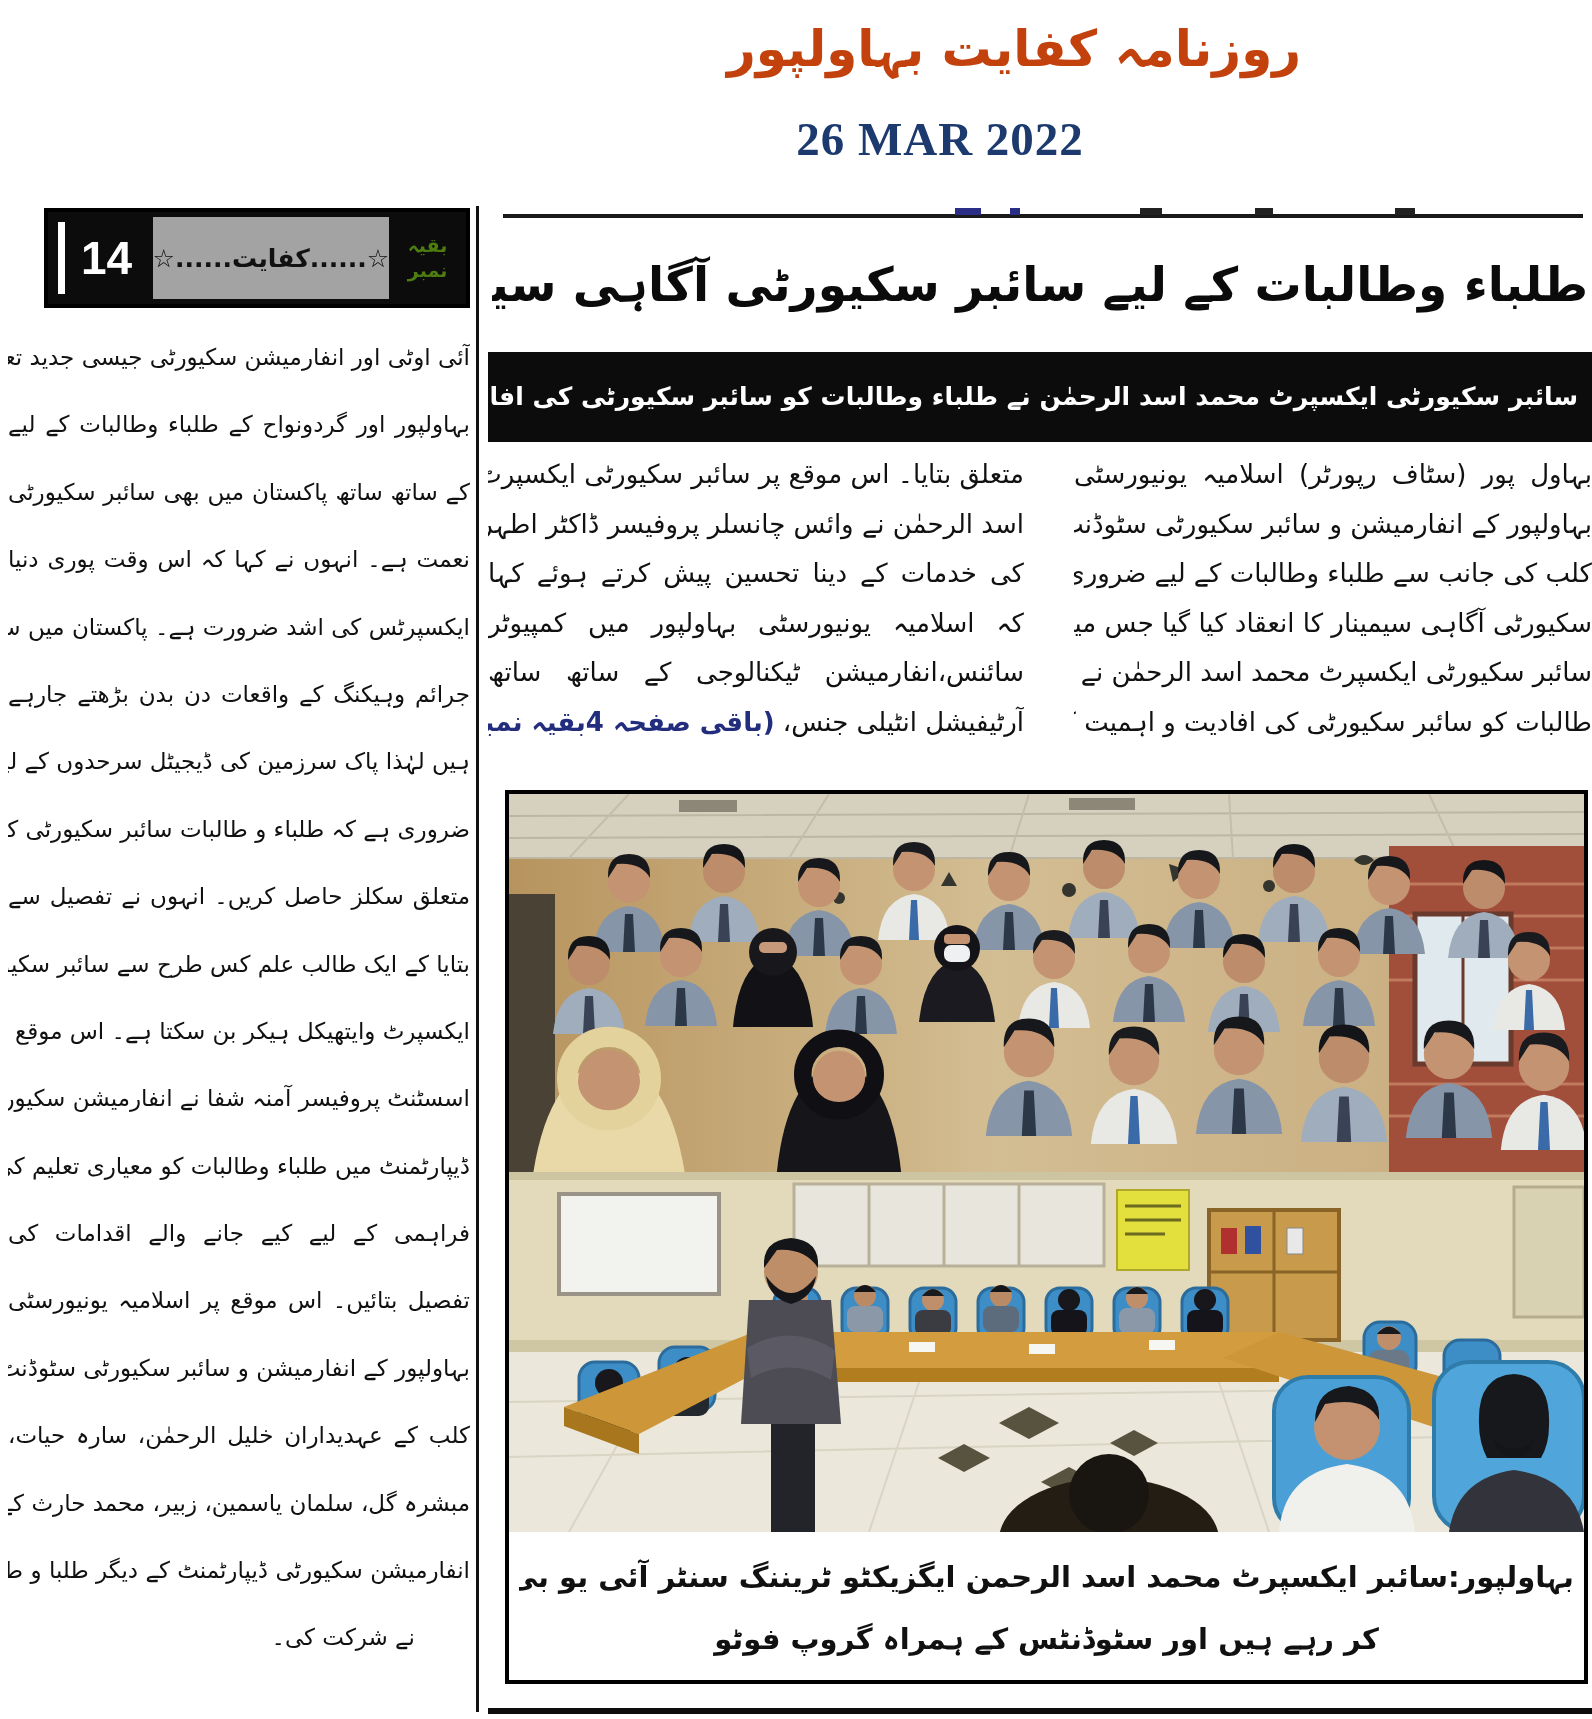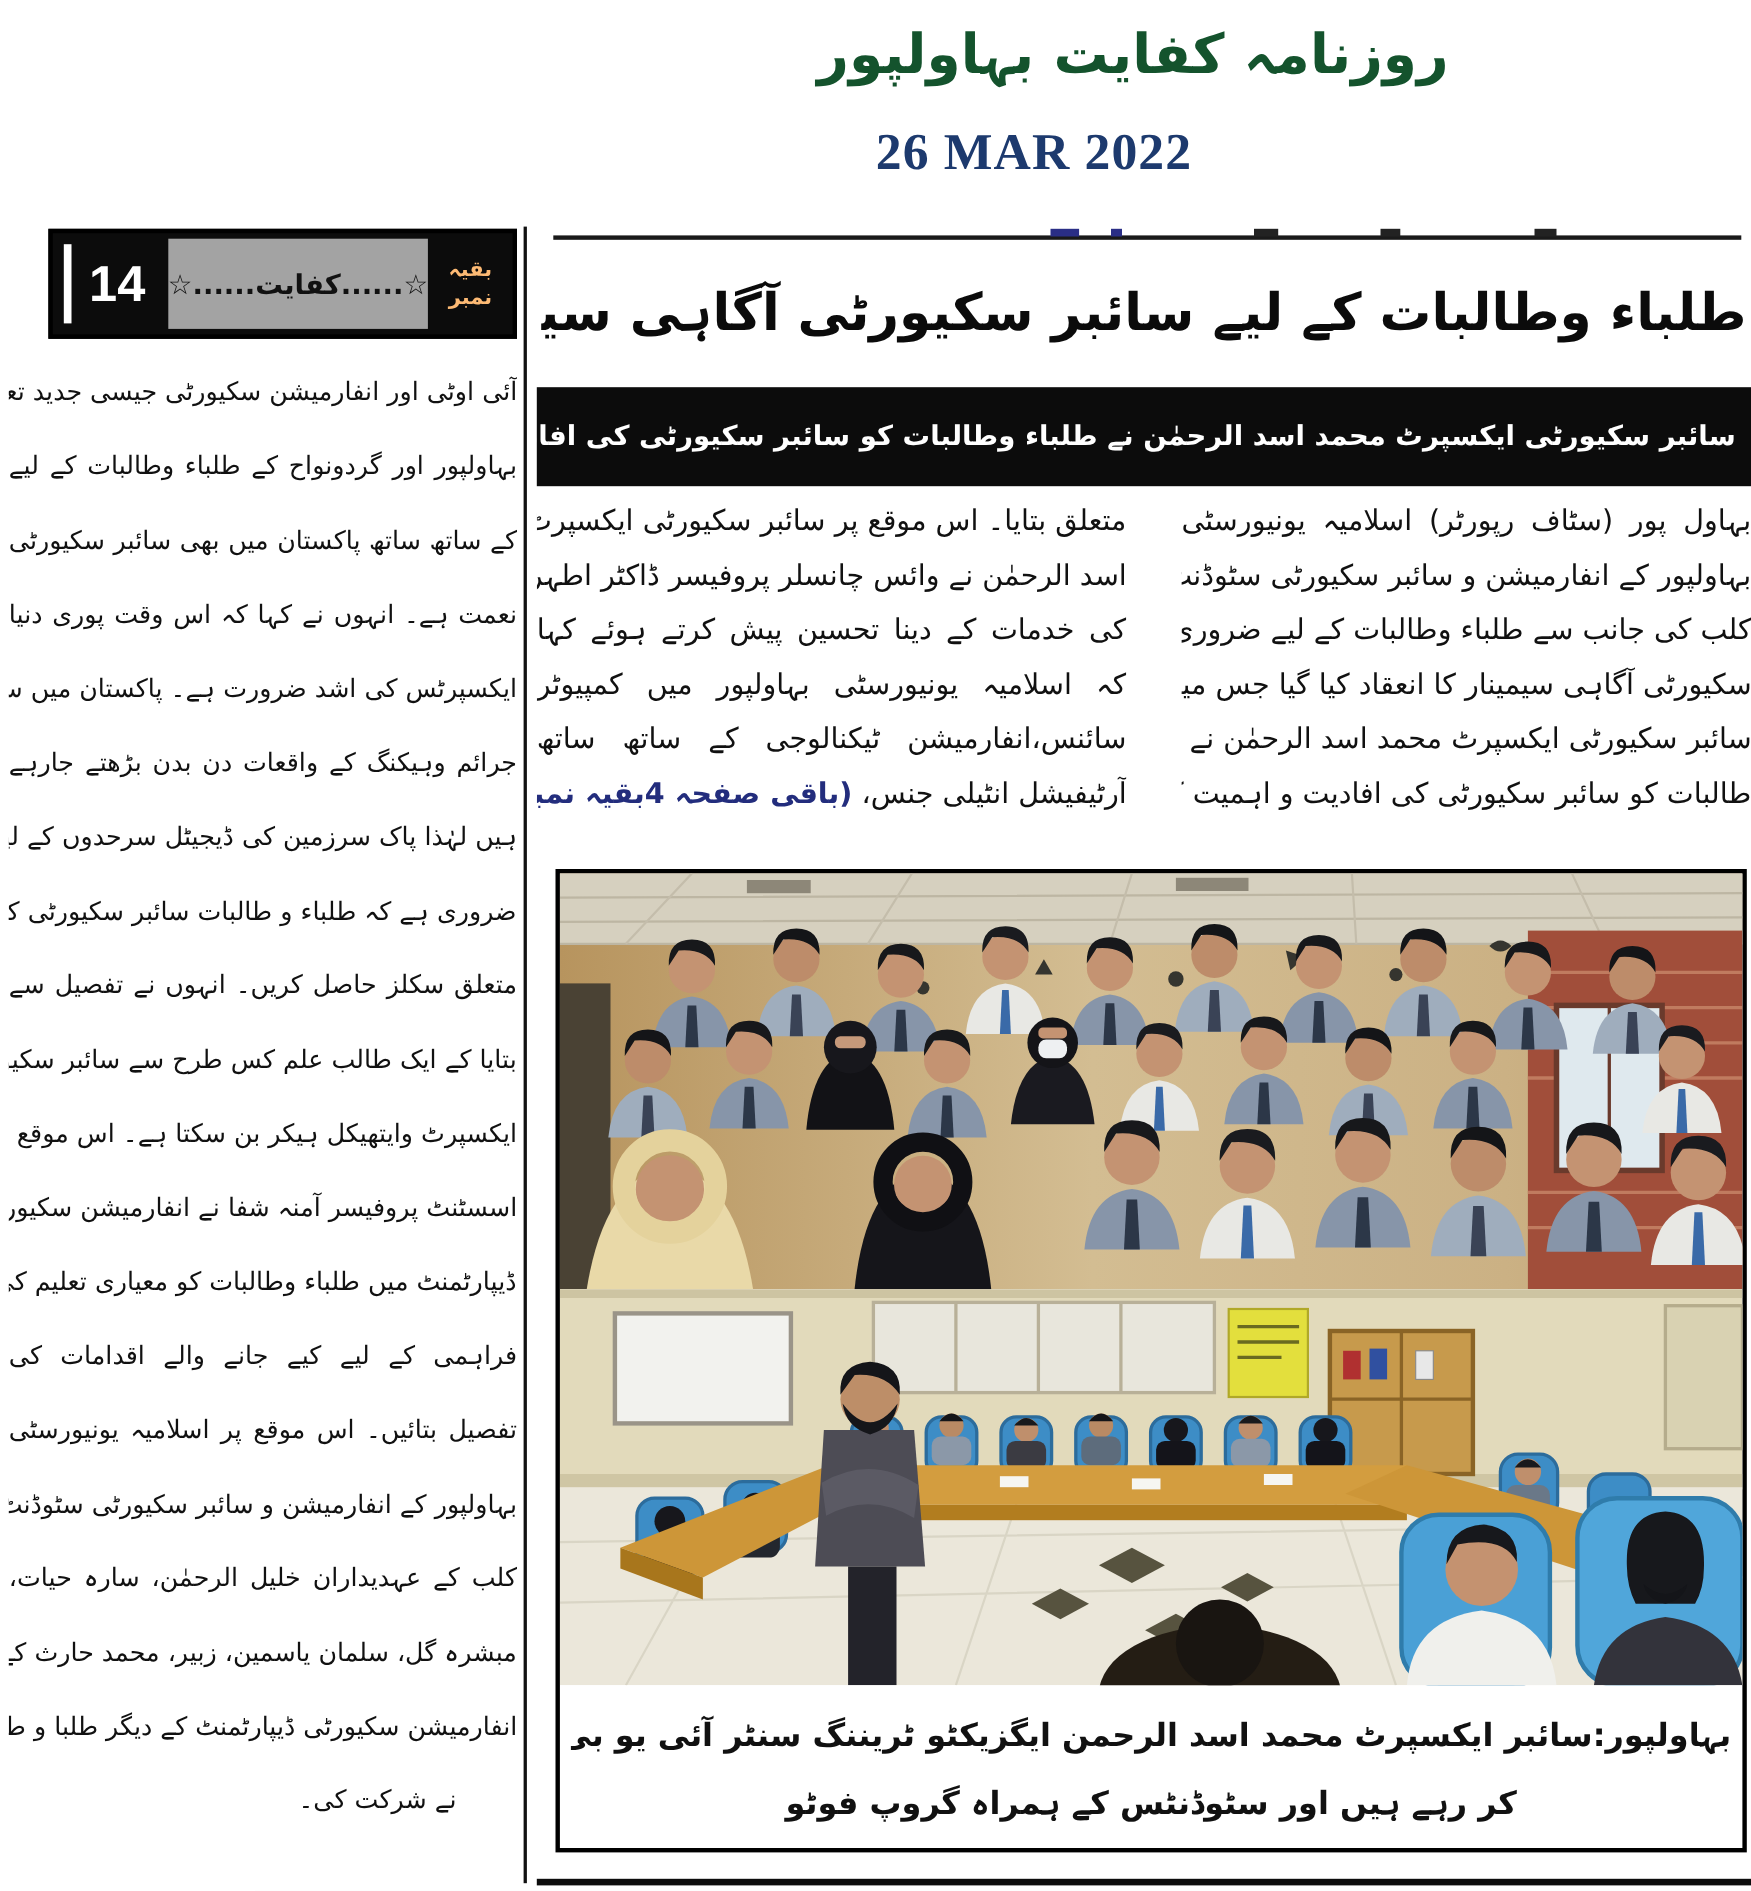--- a/index.html
+++ b/index.html
@@ -8,8 +8,8 @@
   .urdu{direction:rtl;font-family:"DejaVu Sans",sans-serif;}
 
   
-  .masthead-name{position:absolute;left:700px;top:4px;width:660px;text-align:center;
-    font-size:50px;font-weight:bold;color:#14532d;direction:rtl;line-height:90px;}
+  .masthead-name{position:absolute;left:684px;top:4px;width:660px;text-align:center;
+    font-size:50px;font-weight:bold;color:#c2410c;direction:rtl;line-height:90px;}
   .masthead-date{position:absolute;left:700px;top:112px;width:480px;text-align:center;
     font-size:47px;font-weight:bold;color:#1d3a6e;font-family:"Liberation Serif",serif;letter-spacing:1px;}
 

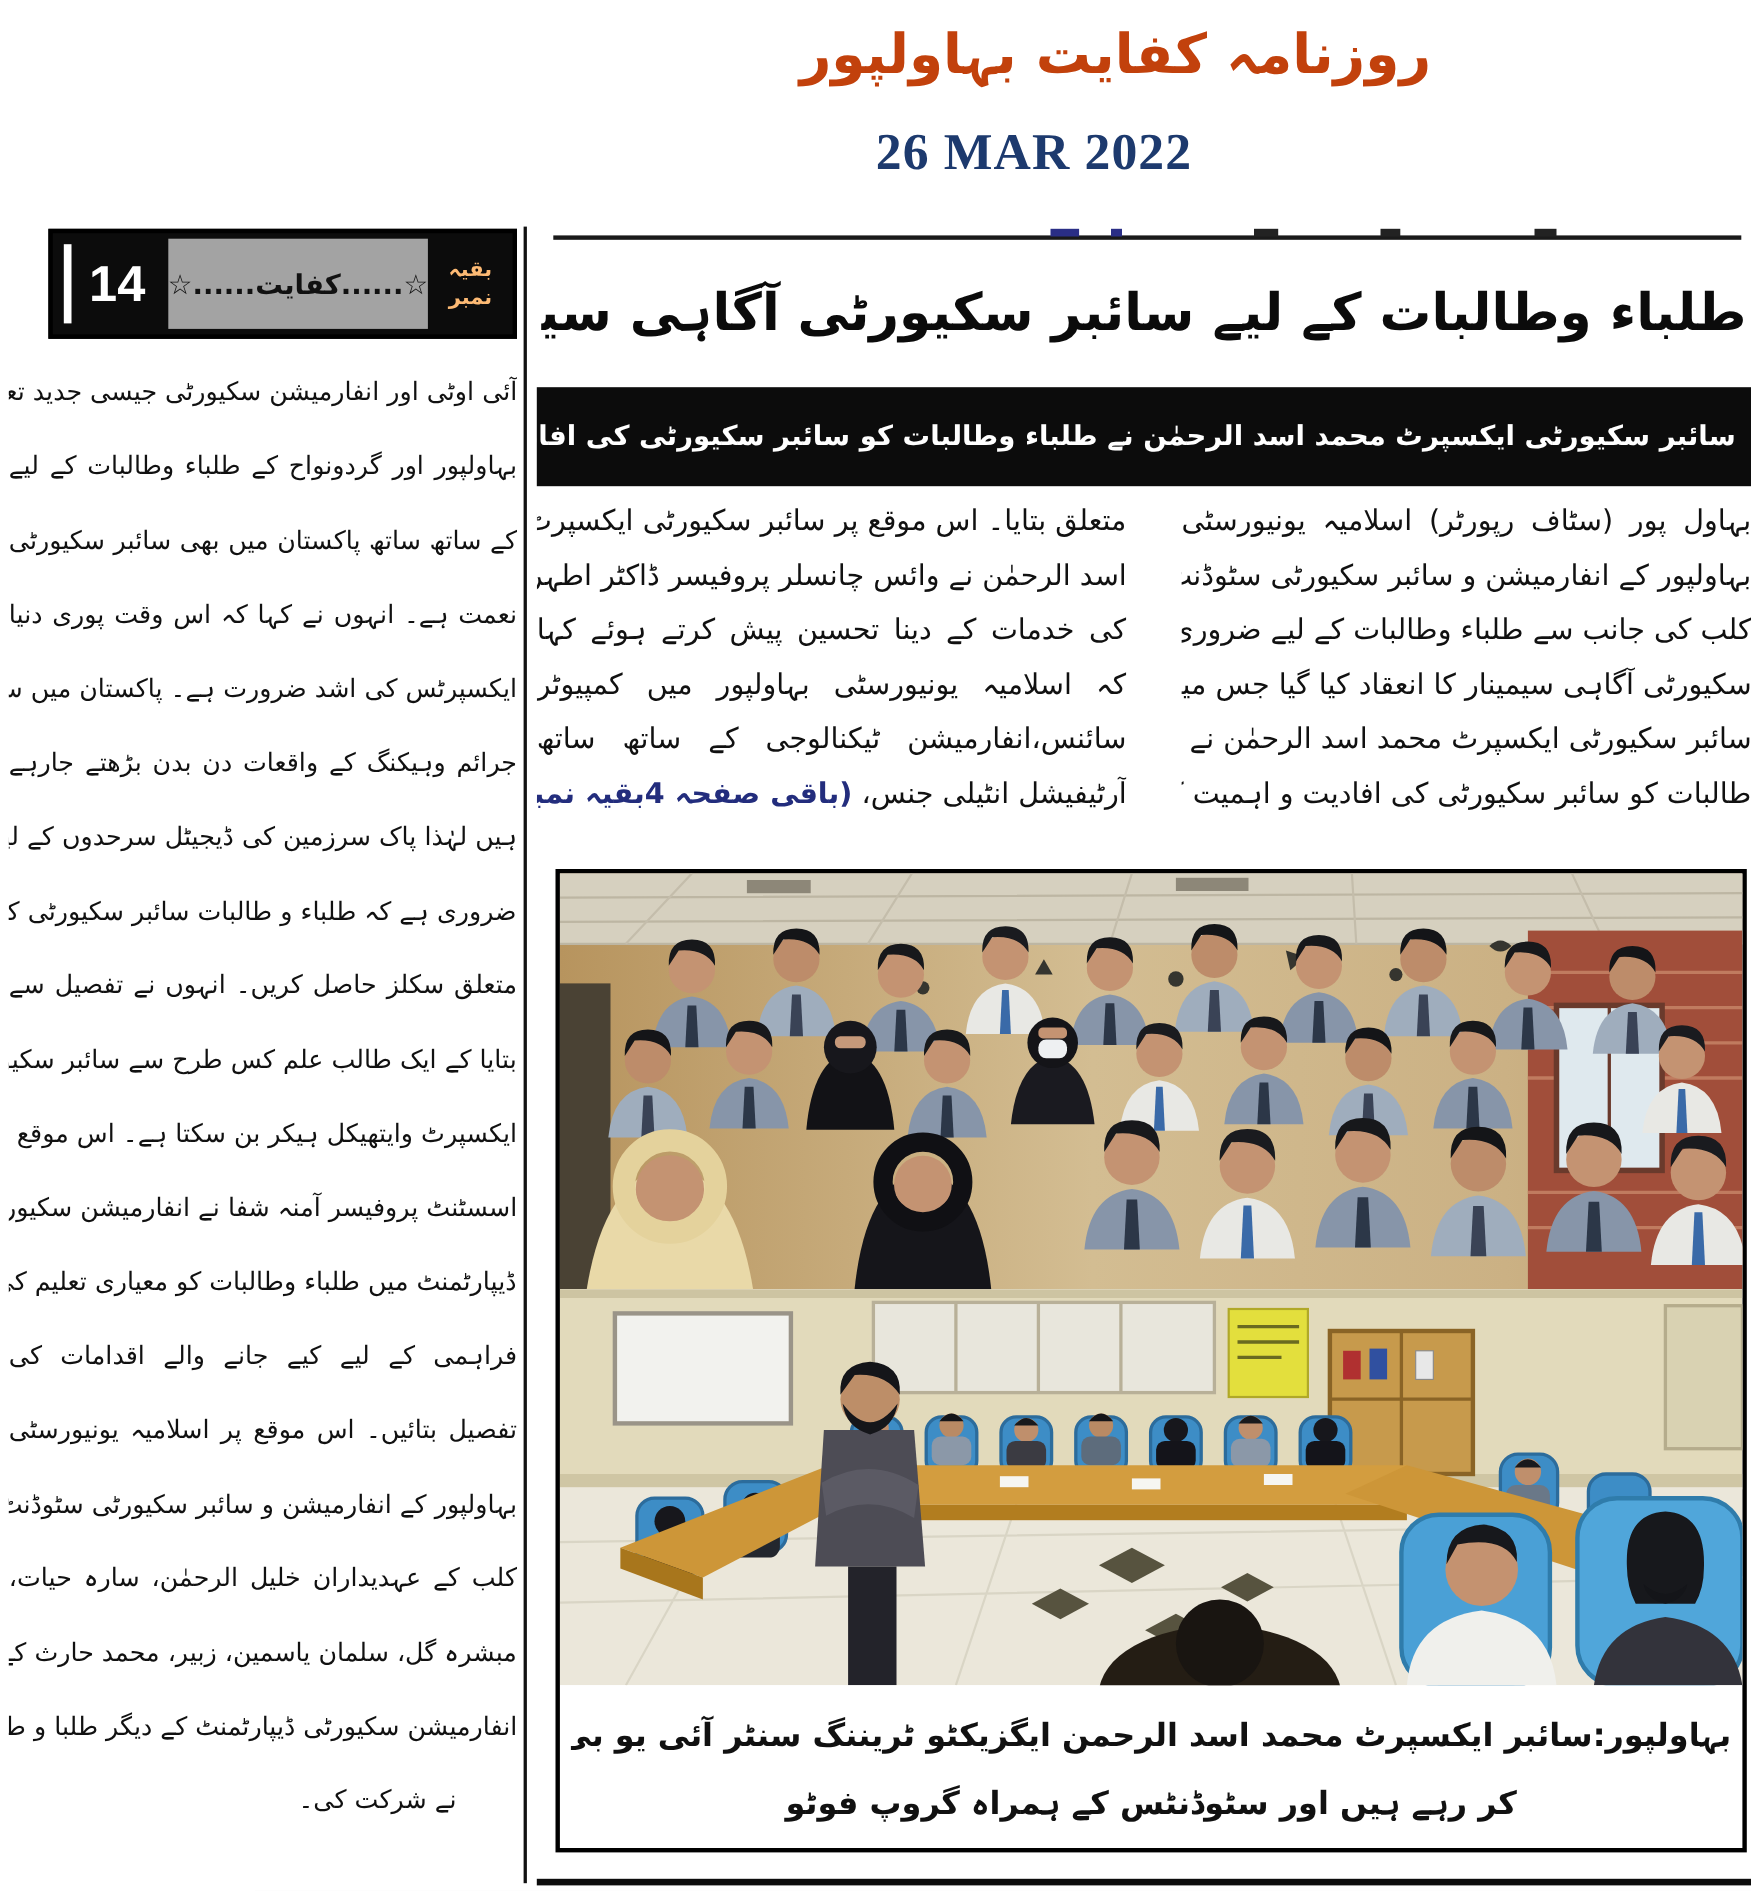--- a/index.html
+++ b/index.html
@@ -24,7 +24,7 @@
   .cont-num .white-bar{width:7px;height:72px;background:#fff;margin:0 16px 0 10px;}
   .cont-mid{flex:1;background:#a3a3a3;margin:5px 0;display:flex;align-items:center;justify-content:center;
     font-size:25px;font-weight:bold;direction:rtl;}
-  .cont-side{width:78px;display:flex;align-items:center;justify-content:center;color:#fdba74;
+  .cont-side{width:78px;display:flex;align-items:center;justify-content:center;color:#4d7c0f;
     font-size:19px;font-weight:bold;direction:rtl;text-align:center;line-height:25px;padding:0 2px;}
   .left-lines{margin-top:16px;}
   .left-lines .urdu-line{height:67.4px;line-height:67.4px;font-size:23px;direction:rtl;

